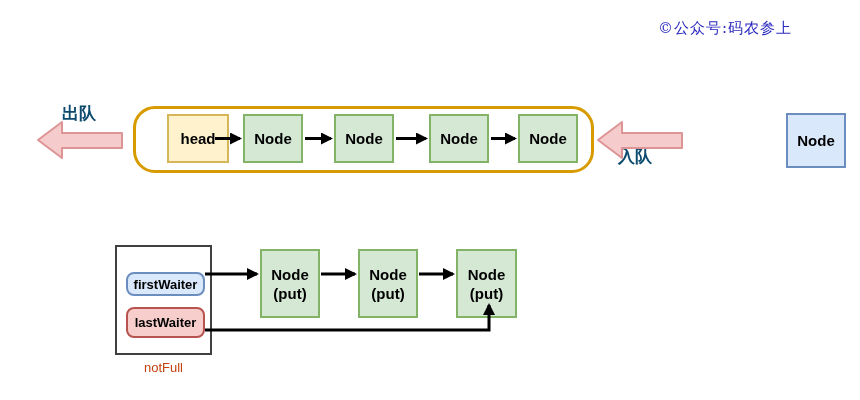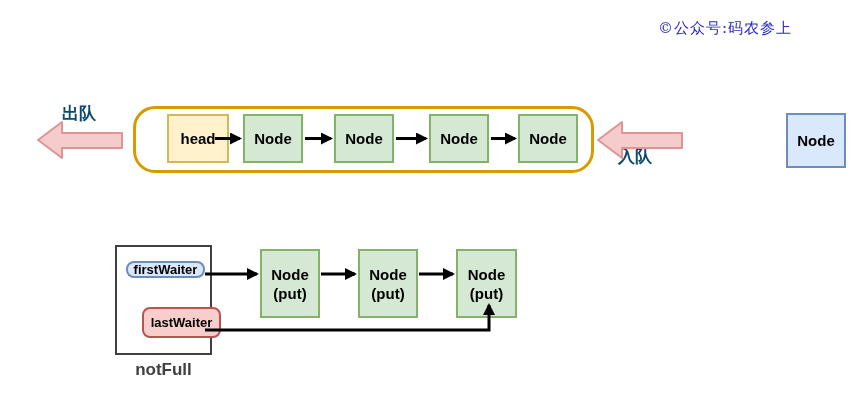--- a/index.html
+++ b/index.html
@@ -66,7 +66,7 @@
   <div class="box blue" style="left:786px;top:113px;width:60px;height:55px;">Node</div>
 
   <div class="notfull-box"></div>
-  <div class="box blue rounded" style="left:126px;top:261px;width:79px;height:17px;">firstWaiter</div>
+  <div class="box blue rounded" style="left:126px;top:272px;width:79px;height:24px;">firstWaiter</div>
   <div class="box red rounded" style="left:126px;top:307px;width:79px;height:31px;">lastWaiter</div>
   <div class="notfull-label">notFull</div>
 

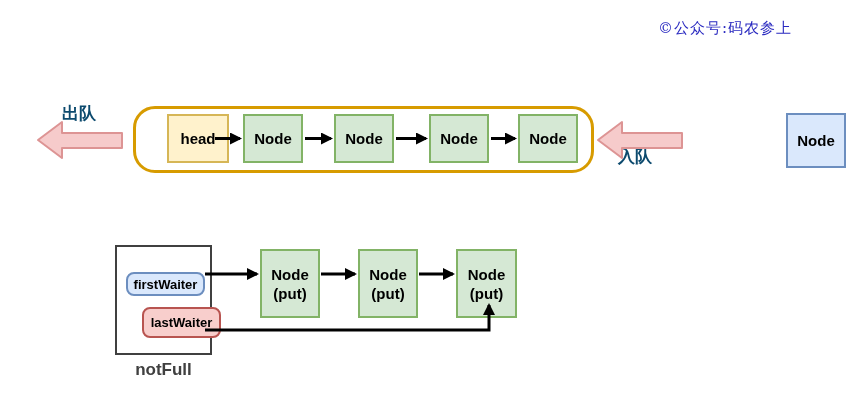--- a/index.html
+++ b/index.html
@@ -29,7 +29,7 @@
   .box.yellow{background:var(--yellow-fill);border:2px solid var(--yellow-border);}
   .box.green{background:var(--green-fill);border:2px solid var(--green-border);}
   .box.blue{background:var(--blue-fill);border:2px solid var(--blue-border);}
-  .box.red{background:var(--red-fill);border:2px solid var(--red-border);margin-left:16px;}
+  .box.red{background:var(--red-fill);border:2px solid var(--red-border);}
   .box.rounded{border-radius:8px;font-size:13px;}
   .notfull-box{
     position:absolute;left:115px;top:245px;width:97px;height:110px;

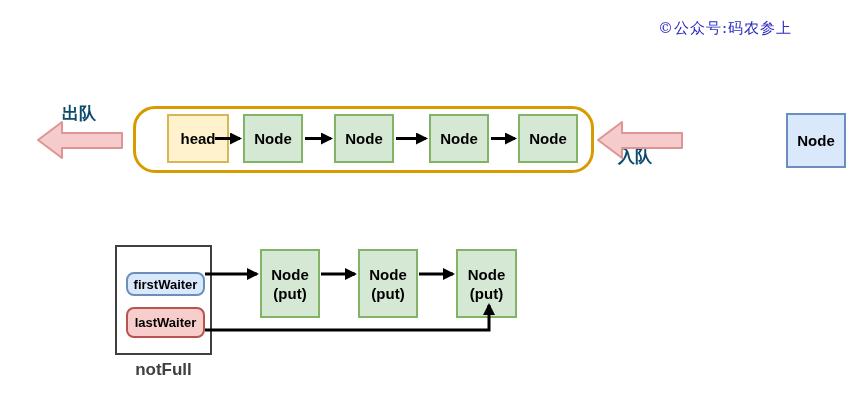--- a/index.html
+++ b/index.html
@@ -37,7 +37,7 @@
   }
   .notfull-label{
     position:absolute;left:115px;top:360px;width:97px;text-align:center;
-    font-size:17px;font-weight:bold;color:#404040;
+    font-size:13px;font-weight:normal;color:#c2410c;
   }
   .put-lines{display:flex;flex-direction:column;}
   svg.overlay{position:absolute;left:0;top:0;z-index:3;pointer-events:none;}

